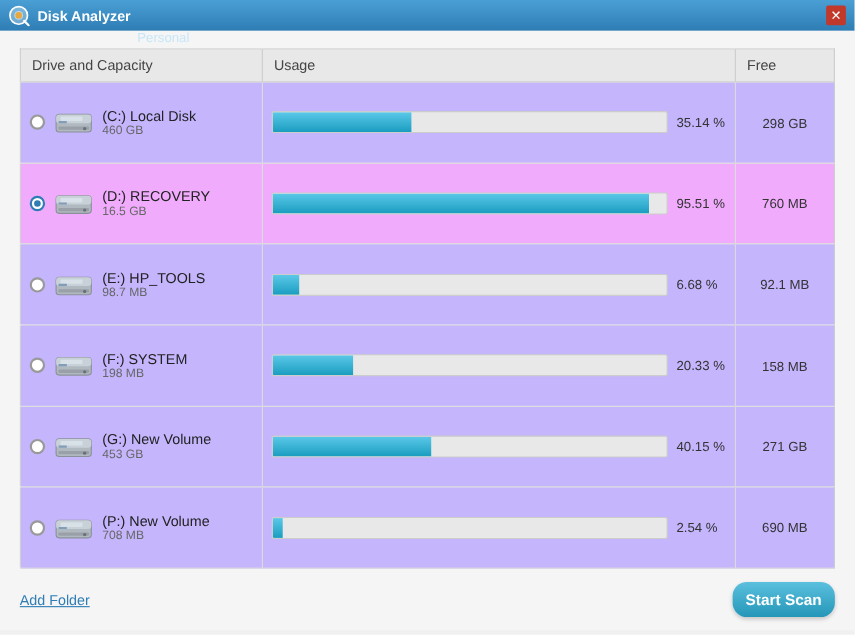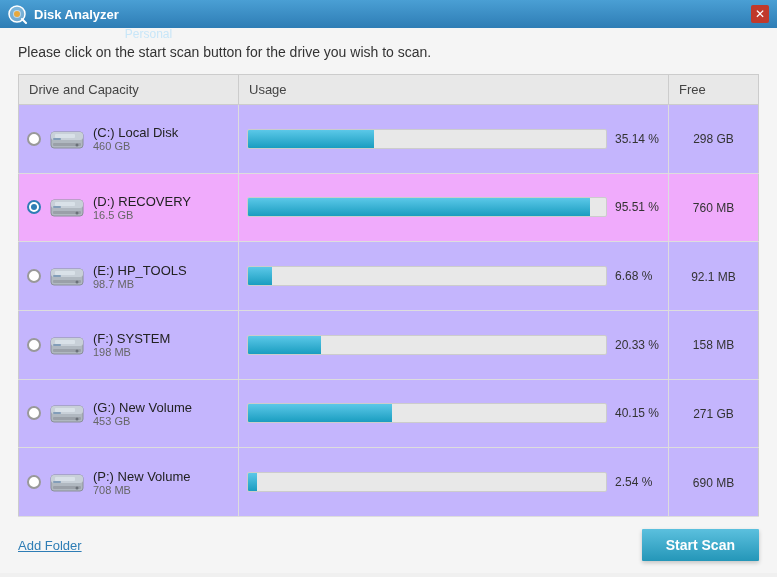--- a/index.html
+++ b/index.html
@@ -252,7 +252,6 @@
 </div>
 
 <div class="main-content">
-  <div class="instruction-text">Please click on the start scan button for the drive you wish to scan.</div>
 
   <table class="drive-table">
     <thead>

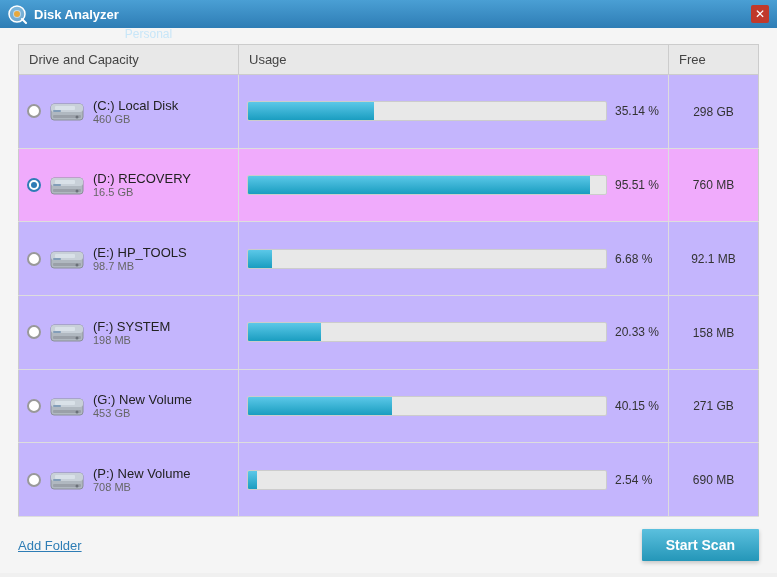--- a/index.html
+++ b/index.html
@@ -224,11 +224,11 @@
       background: linear-gradient(to bottom, #5bc0de, #2496b8);
       color: white;
       border: none;
-      padding: 8px 24px;
+      padding: 8px 12px;
       font-size: 14px;
       font-weight: bold;
       cursor: pointer;
-      border-radius: 1px;
+      border-radius: 13px;
       box-shadow: 0 2px 4px rgba(0,0,0,0.2);
     }
   </style>

